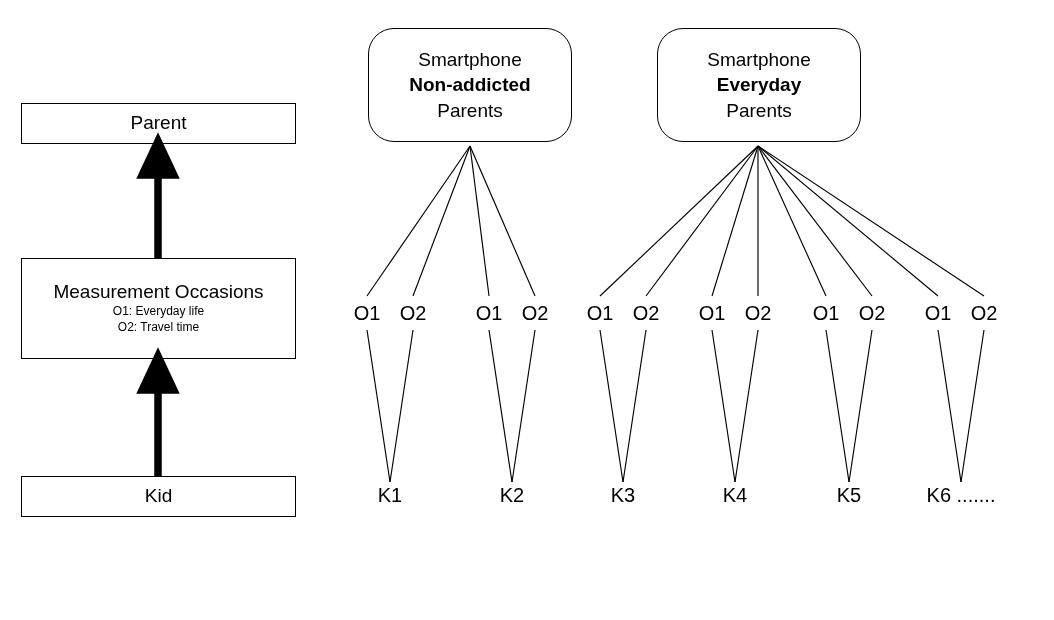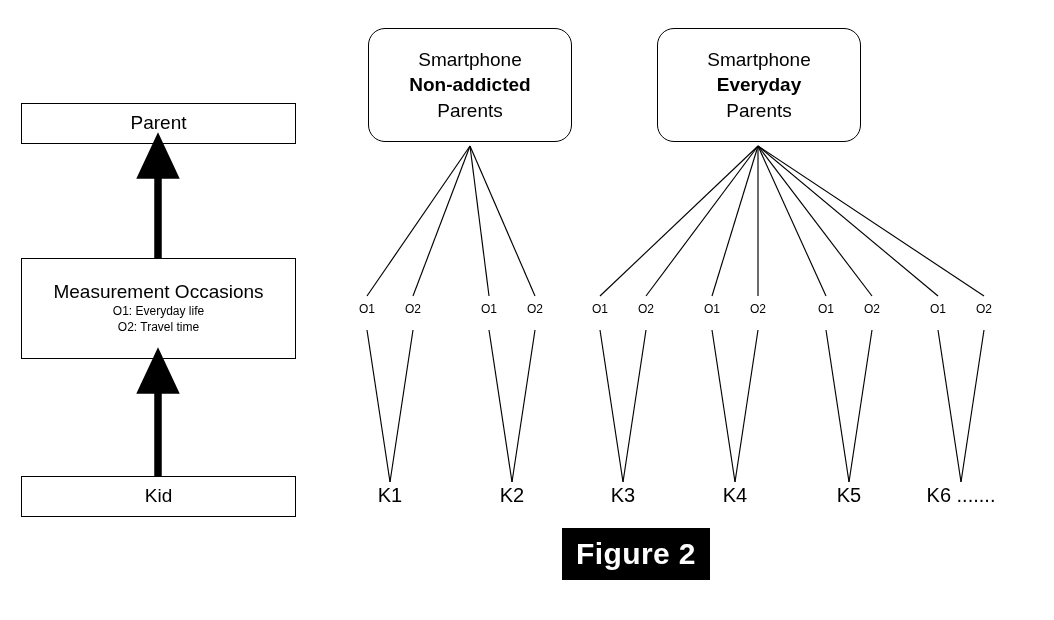--- a/index.html
+++ b/index.html
@@ -49,7 +49,7 @@
     box-sizing: border-box;
     background: #ffffff;
     border: 1.6px solid #000000;
-    border-radius: 17px;
+    border-radius: 26px;
     display: flex;
     flex-direction: column;
     align-items: center;

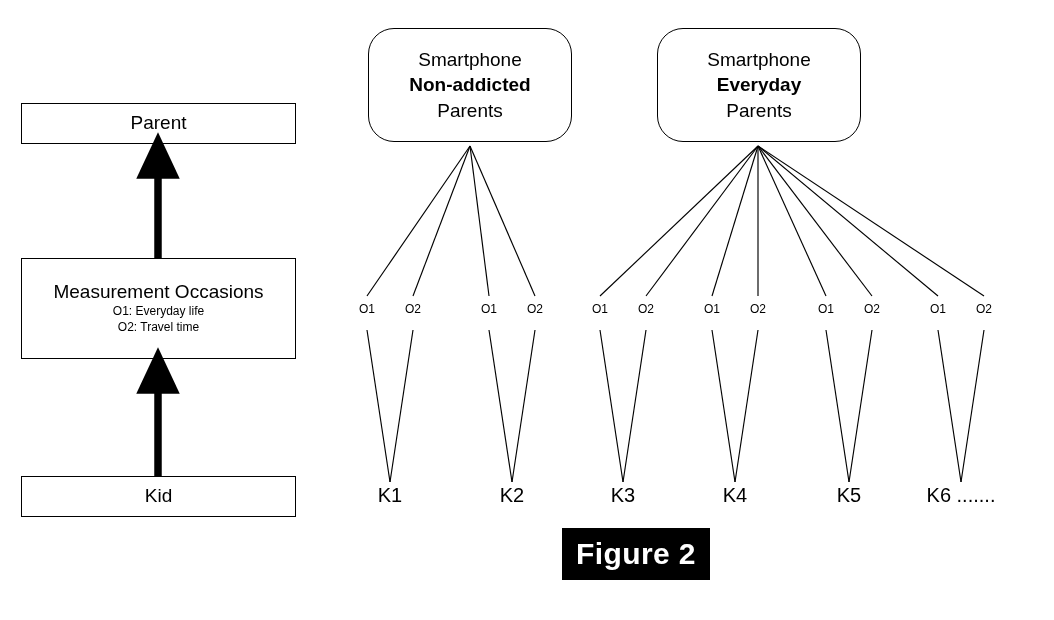--- a/index.html
+++ b/index.html
@@ -73,7 +73,7 @@
   
   .olabel {
     position: absolute;
-    font-size: 12px;
+    font-size: 20px;
     line-height: 1;
     text-align: right;
     transform: translate(-50%, 0);

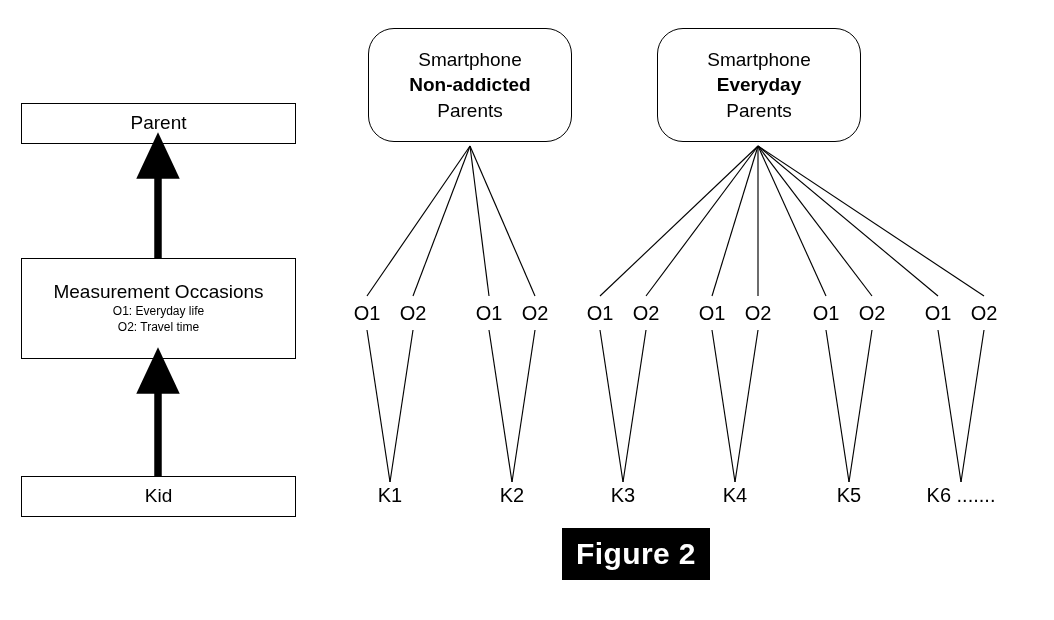--- a/index.html
+++ b/index.html
@@ -203,7 +203,6 @@
       <div class="klabel" style="left: 961px; top: 485px;">K6 .......</div>
     </div>
 
-  <div id="figure-caption">Figure 2</div>
 
 </div>
 

